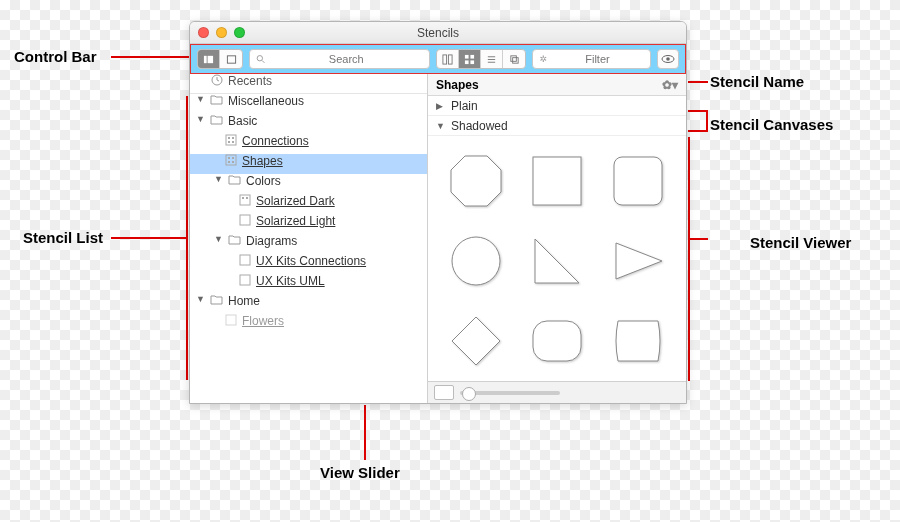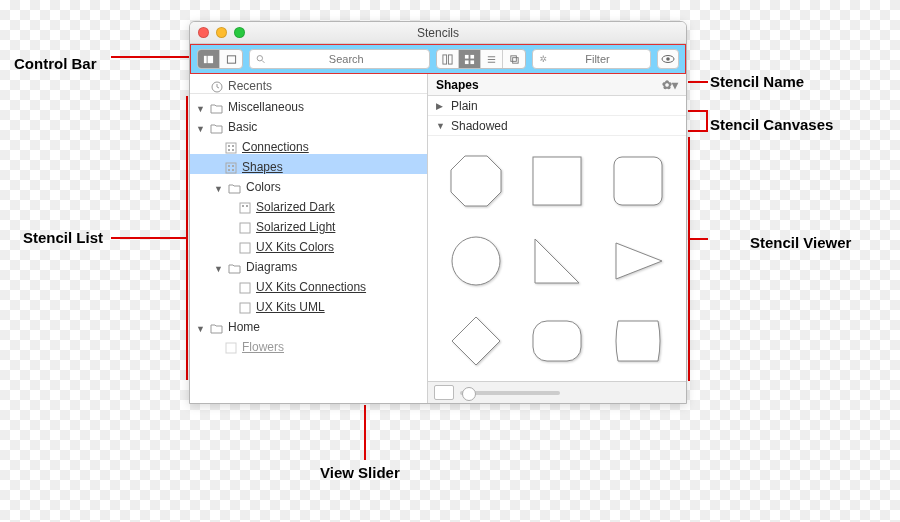--- a/index.html
+++ b/index.html
@@ -76,7 +76,7 @@
 </head>
 <body>
 
-<div class="label" style="left:14px; top:55px;">Control Bar</div>
+<div class="label" style="left:14px; top:48px;">Control Bar</div>
 <div class="label" style="left:23px; top:229px;">Stencil List</div>
 <div class="label" style="left:710px; top:73px;">Stencil Name</div>
 <div class="label" style="left:710px; top:116px;">Stencil Canvases</div>

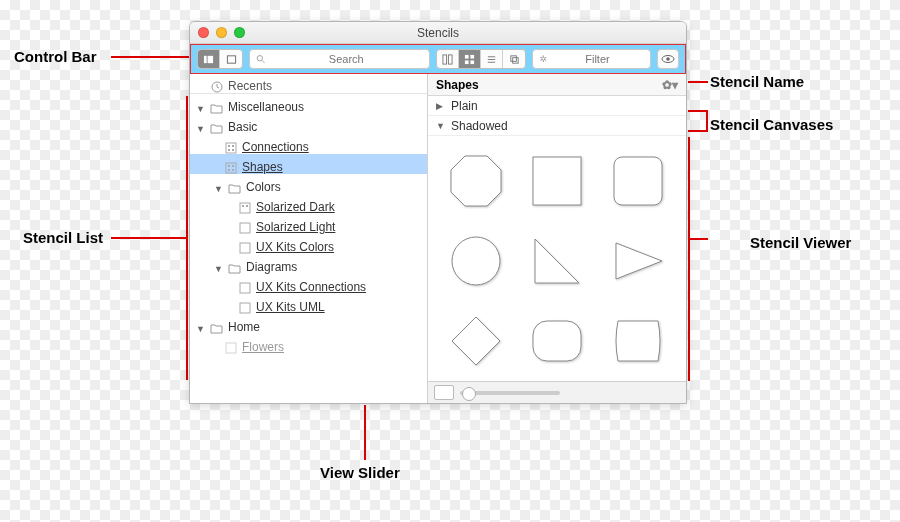--- a/index.html
+++ b/index.html
@@ -50,7 +50,7 @@
       display:flex; align-items:center; justify-content:center; }
     .body { flex:1; display:flex; overflow:hidden; }
     .sidebar { width:238px; border-right:1px solid #d0d0d0; background:#fff; overflow:hidden; font-size:12px; color:#333; }
-    .row { display:flex; align-items:flex-end; height:20px; padding-left:6px; gap:5px; }
+    .row { display:flex; align-items:flex-start; height:20px; padding-left:6px; gap:5px; }
     .row .disc { font-size:9px; color:#666; width:9px; text-align:center; }
     .row .spacer { width:9px; }
     .row .ficon { width:13px; display:flex; align-items:center; justify-content:center; color:#888; }

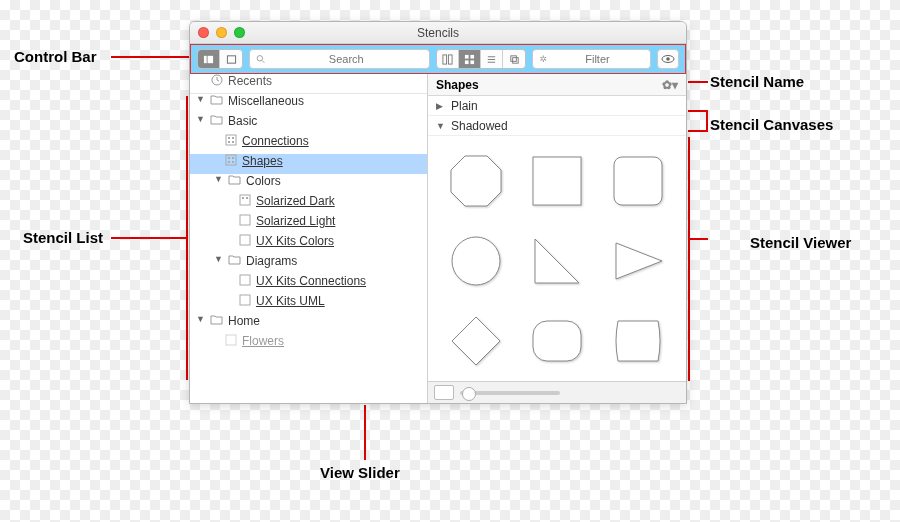--- a/index.html
+++ b/index.html
@@ -249,14 +249,6 @@
           </span>
         <span>Solarized Light</span>
       </div>
-      <div class="row child" style="padding-left:48px">
-        <span class="ficon">
-            <svg width="12" height="12" viewBox="0 0 12 12">
-              <rect x="1" y="1" width="10" height="10" fill="none" stroke="#aaa"></rect>
-            </svg>
-          </span>
-        <span>UX Kits Colors</span>
-      </div>
       <div class="row child2">
         <span class="disc">▼</span>
         <span class="ficon">

